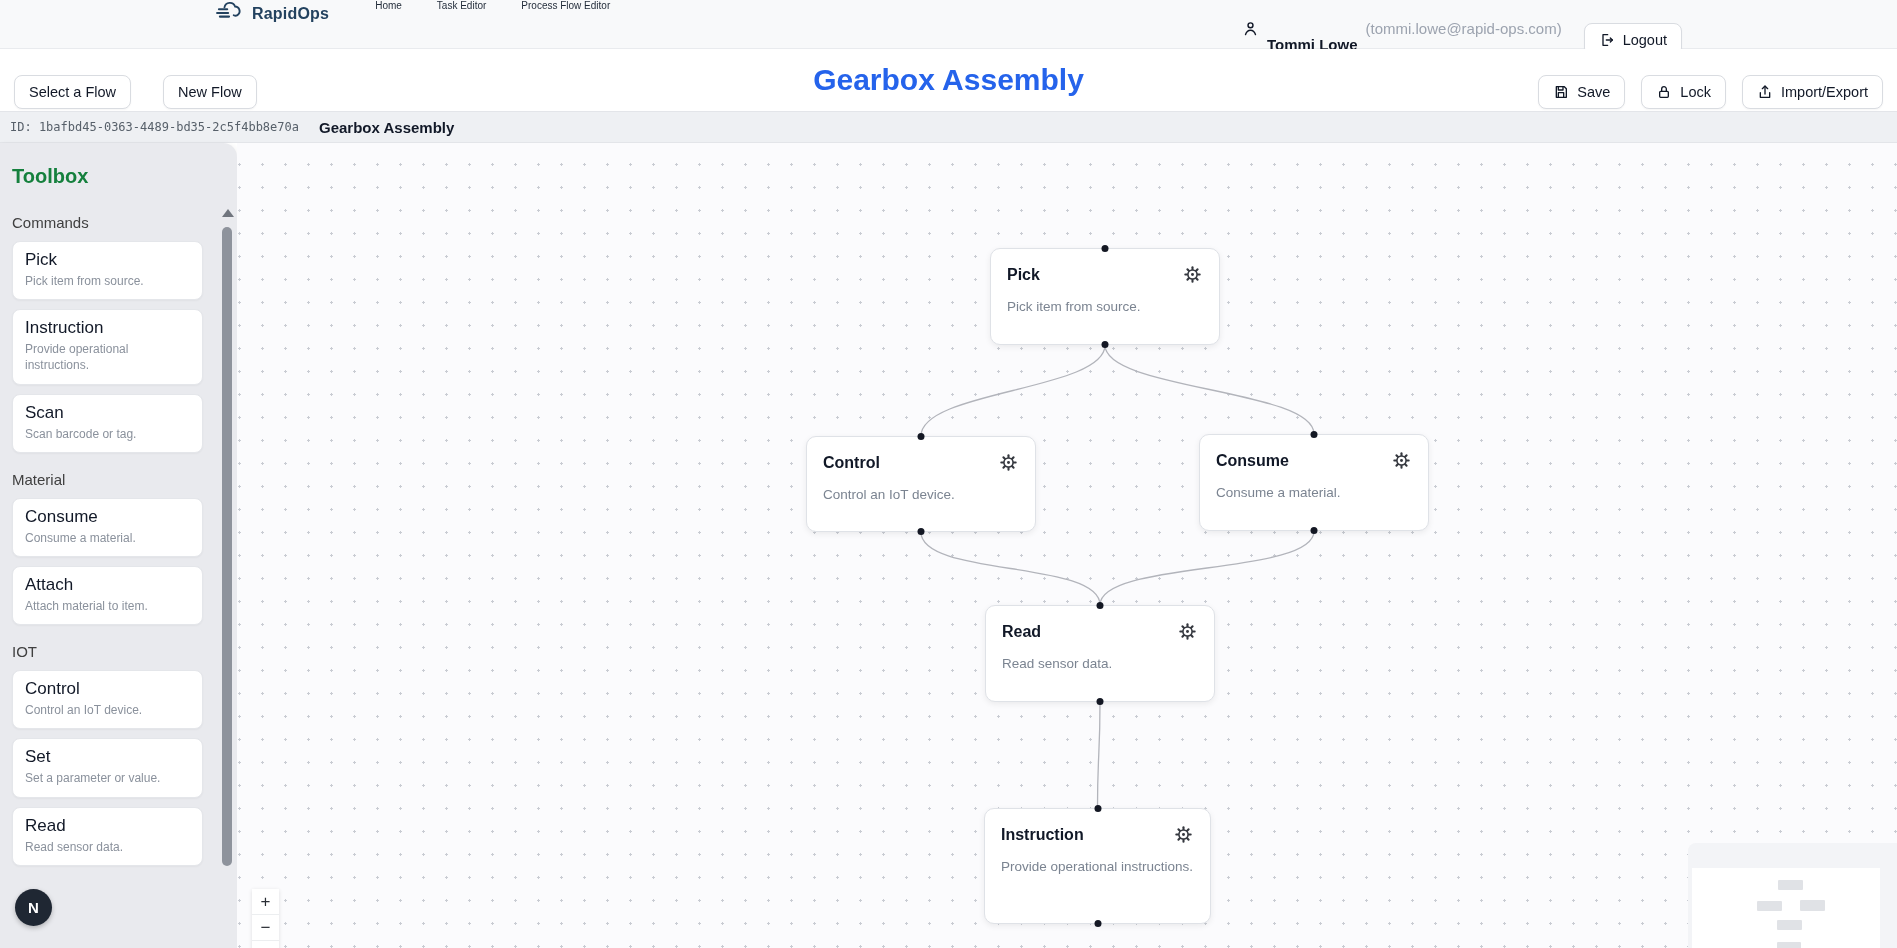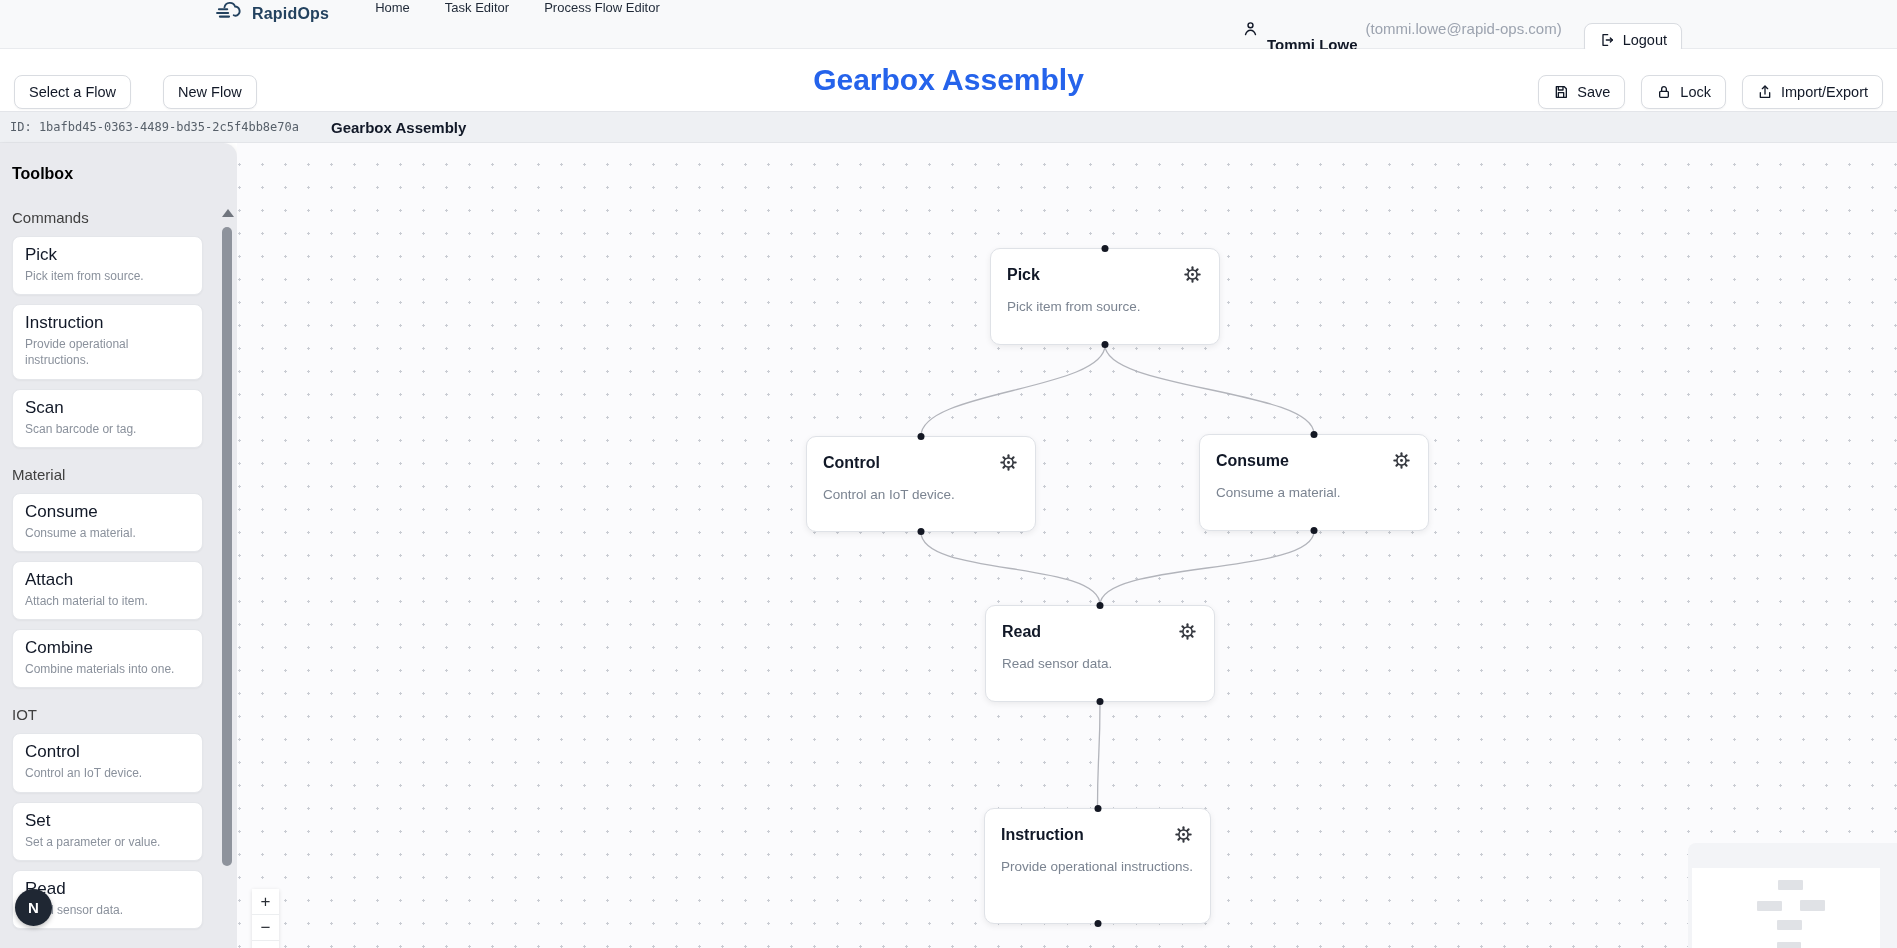--- a/index.html
+++ b/index.html
@@ -12,7 +12,7 @@
   .brand { display:flex; align-items:center; gap:7px; cursor:pointer; }
   .brand-text { font-size:16px; font-weight:700; color:#23425f; letter-spacing:.2px; }
   .nav { display:flex; gap:35px; margin-left:46px; }
-  .nav-item { font-size:13px; color:#1f2937; font-weight:500; cursor:pointer; }
+  .nav-item { font-size:10px; color:#1f2937; font-weight:500; cursor:pointer; }
   .user-area { margin-left:auto; display:flex; align-items:center; gap:8px; }
   .user-name { font-size:15px; font-weight:700; color:#111827;margin-top:32px; }
   .user-email { font-size:15px; color:#9ca3af; }

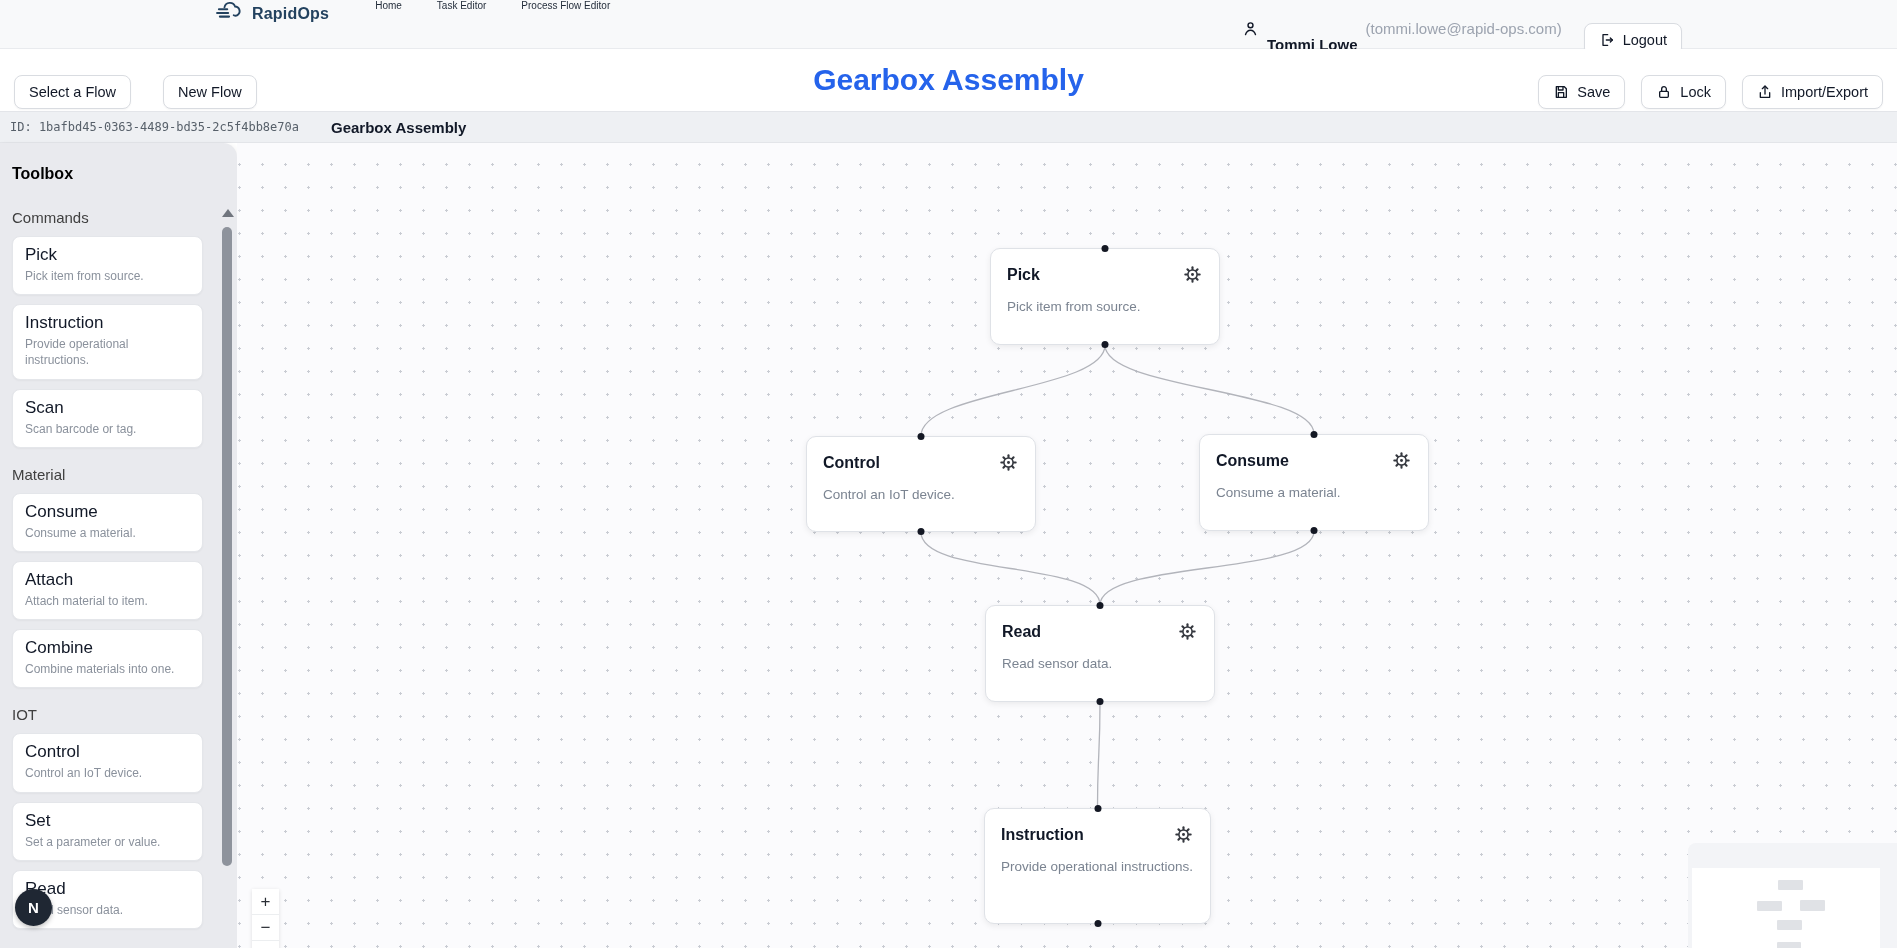--- a/index.html
+++ b/index.html
@@ -32,7 +32,7 @@
 
   
   .id-bar { height:32px; background:#eef0f3; border-top:1px solid #e3e5e9; border-bottom:1px solid #e3e5e9;
-            display:flex; align-items:center; padding:0 10px; gap:32px; }
+            display:flex; align-items:center; padding:0 10px; gap:20px; }
   .flow-id { font-family:"DejaVu Sans Mono","Liberation Mono",monospace; font-size:12px; color:#57606a; }
   .flow-name { font-size:15px; font-weight:700; color:#111827; }
 

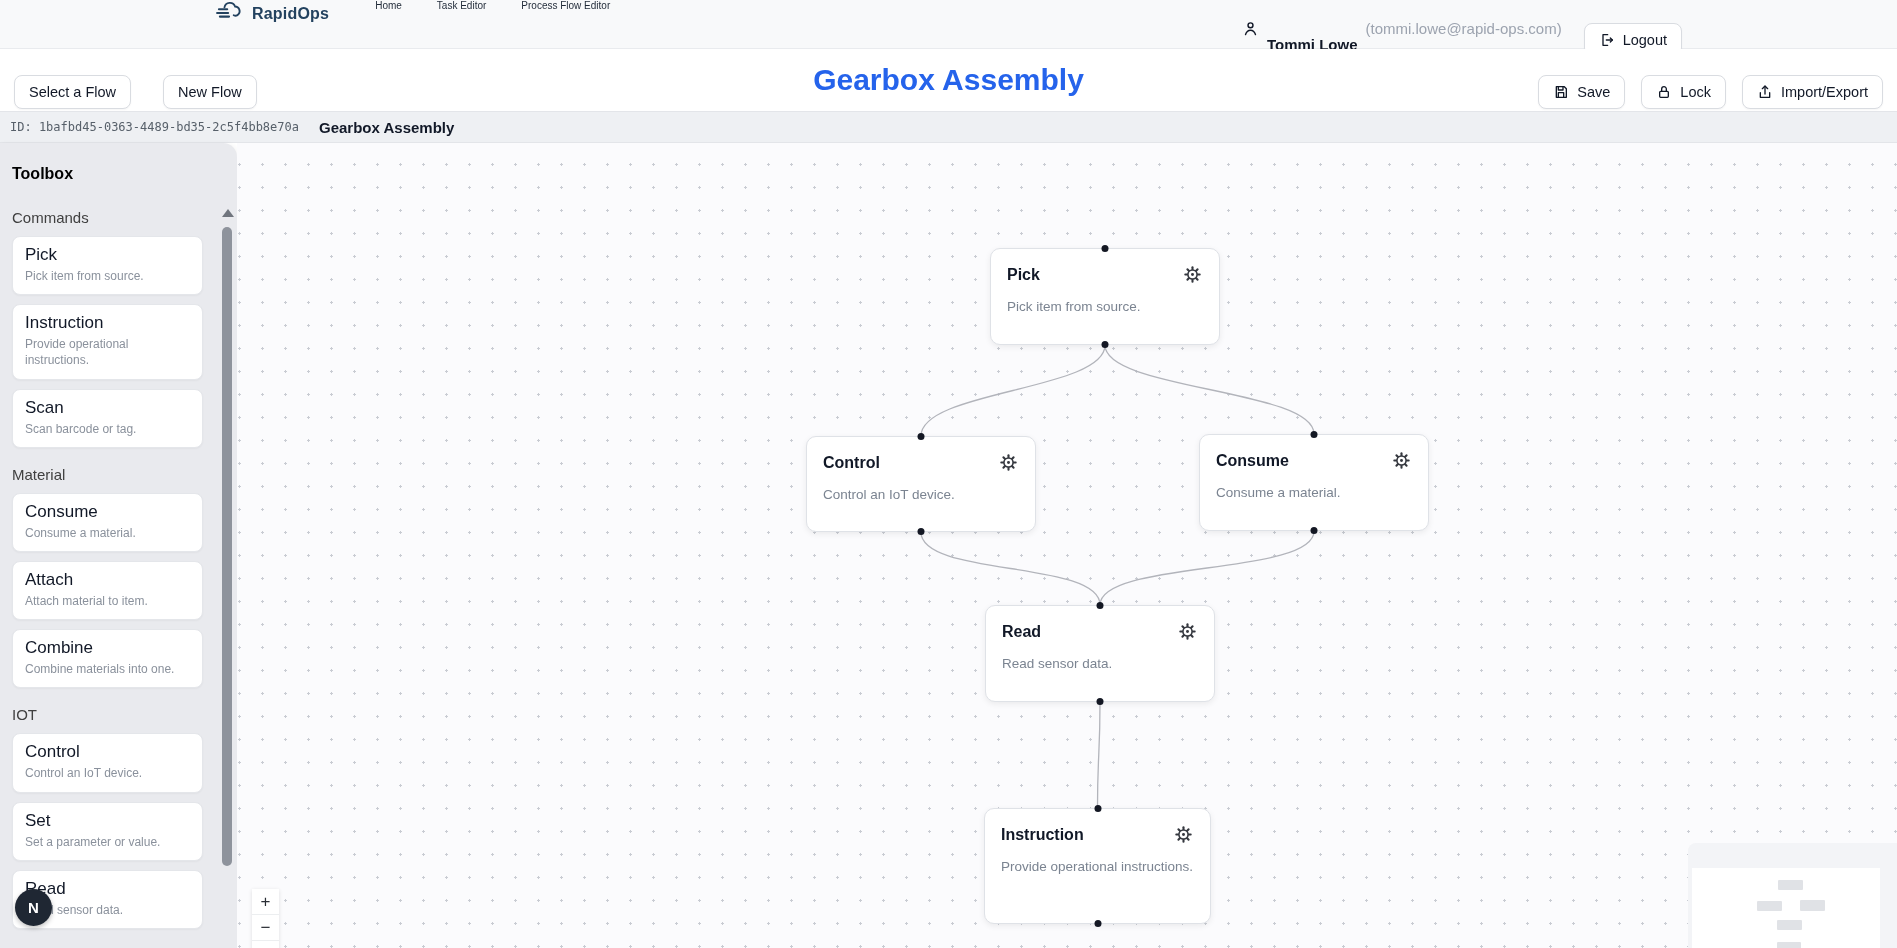--- a/index.html
+++ b/index.html
@@ -42,7 +42,7 @@
   
   .sidebar { width:237px; background:#e9eaee; position:relative; flex:0 0 auto;
              border-radius:0 14px 0 0; box-shadow:2px 0 4px rgba(0,0,0,.04); padding:22px 34px 0 12px; }
-  .toolbox-title { font-size:16px; font-weight:700; color:#000000; margin-bottom:26px; }
+  .toolbox-title { font-size:20px; font-weight:700; color:#15803d; margin-bottom:26px; }
   .section-label { font-size:15px; color:#404040; margin:18px 0 10px; }
   .tool-card { background:#fff; border:1px solid #e4e6ea; border-radius:8px; padding:8px 12px 10px;
                margin-bottom:9px; box-shadow:0 1px 2px rgba(0,0,0,.04); cursor:grab; }

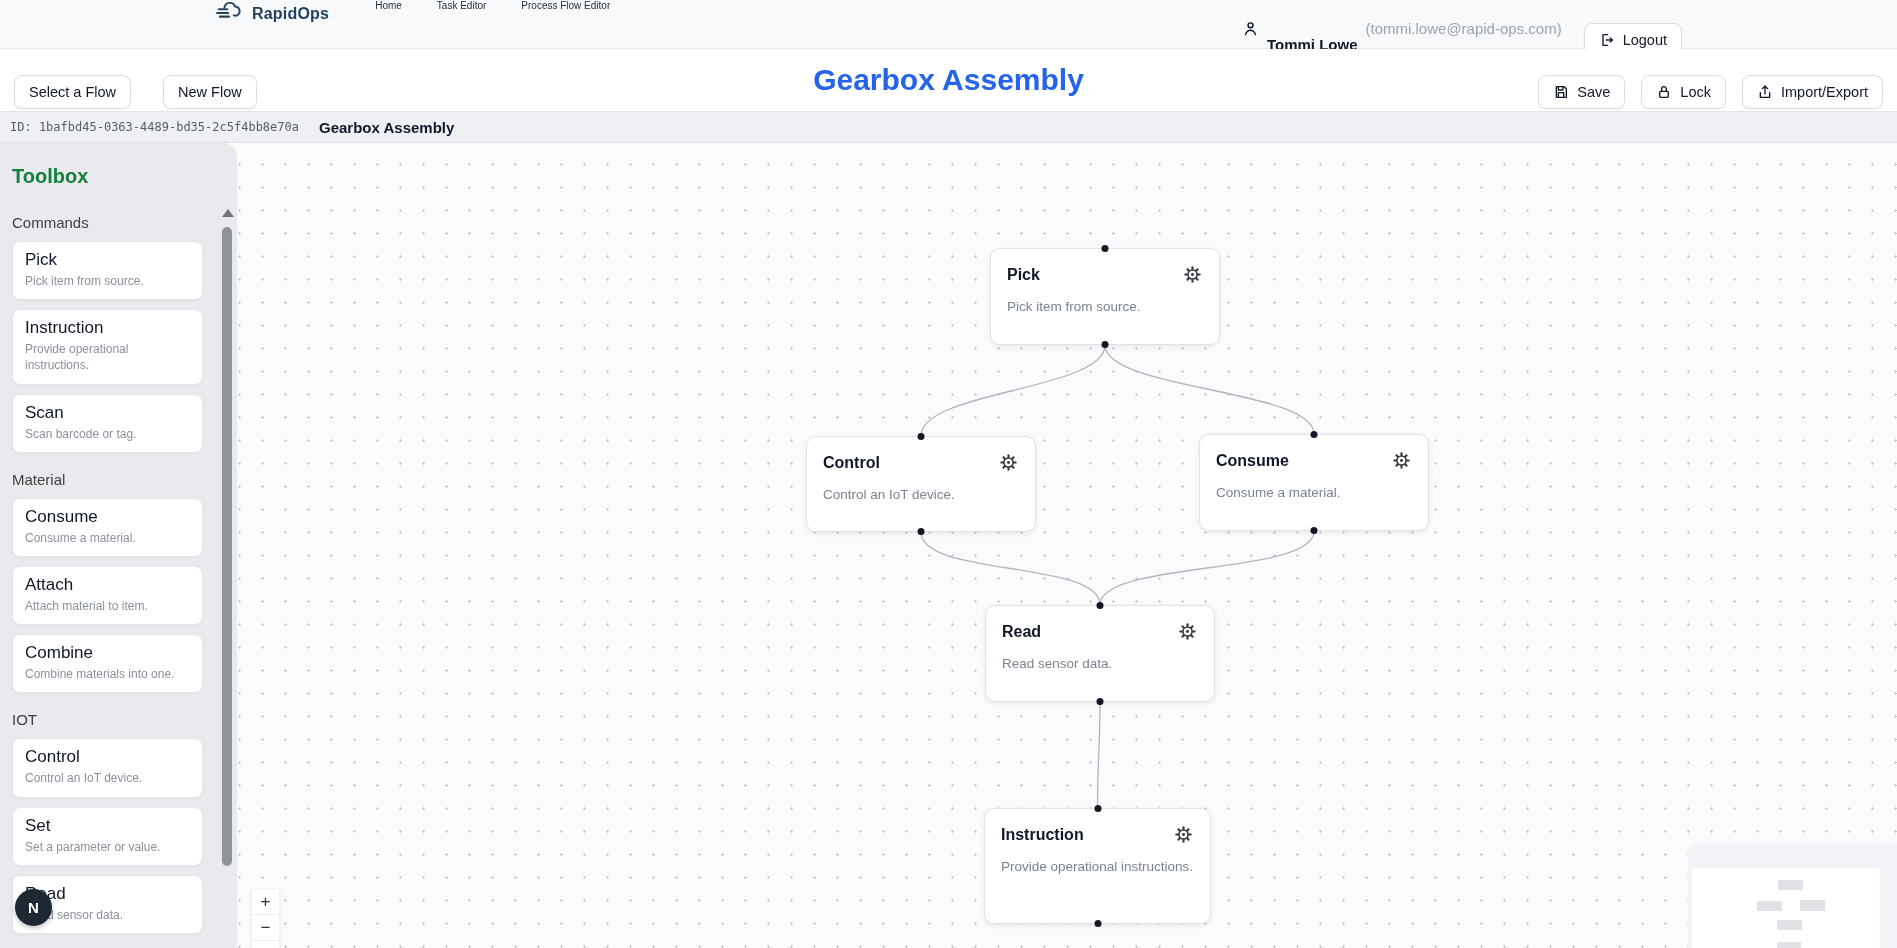--- a/index.html
+++ b/index.html
@@ -201,10 +201,6 @@
           <div class="tool-card-title">Attach</div>
           <div class="tool-card-desc">Attach material to item.</div>
         </div>
-        <div class="tool-card">
-          <div class="tool-card-title">Combine</div>
-          <div class="tool-card-desc">Combine materials into one.</div>
-        </div>
         <div class="section-label">IOT</div>
         <div class="tool-card">
           <div class="tool-card-title">Control</div>

